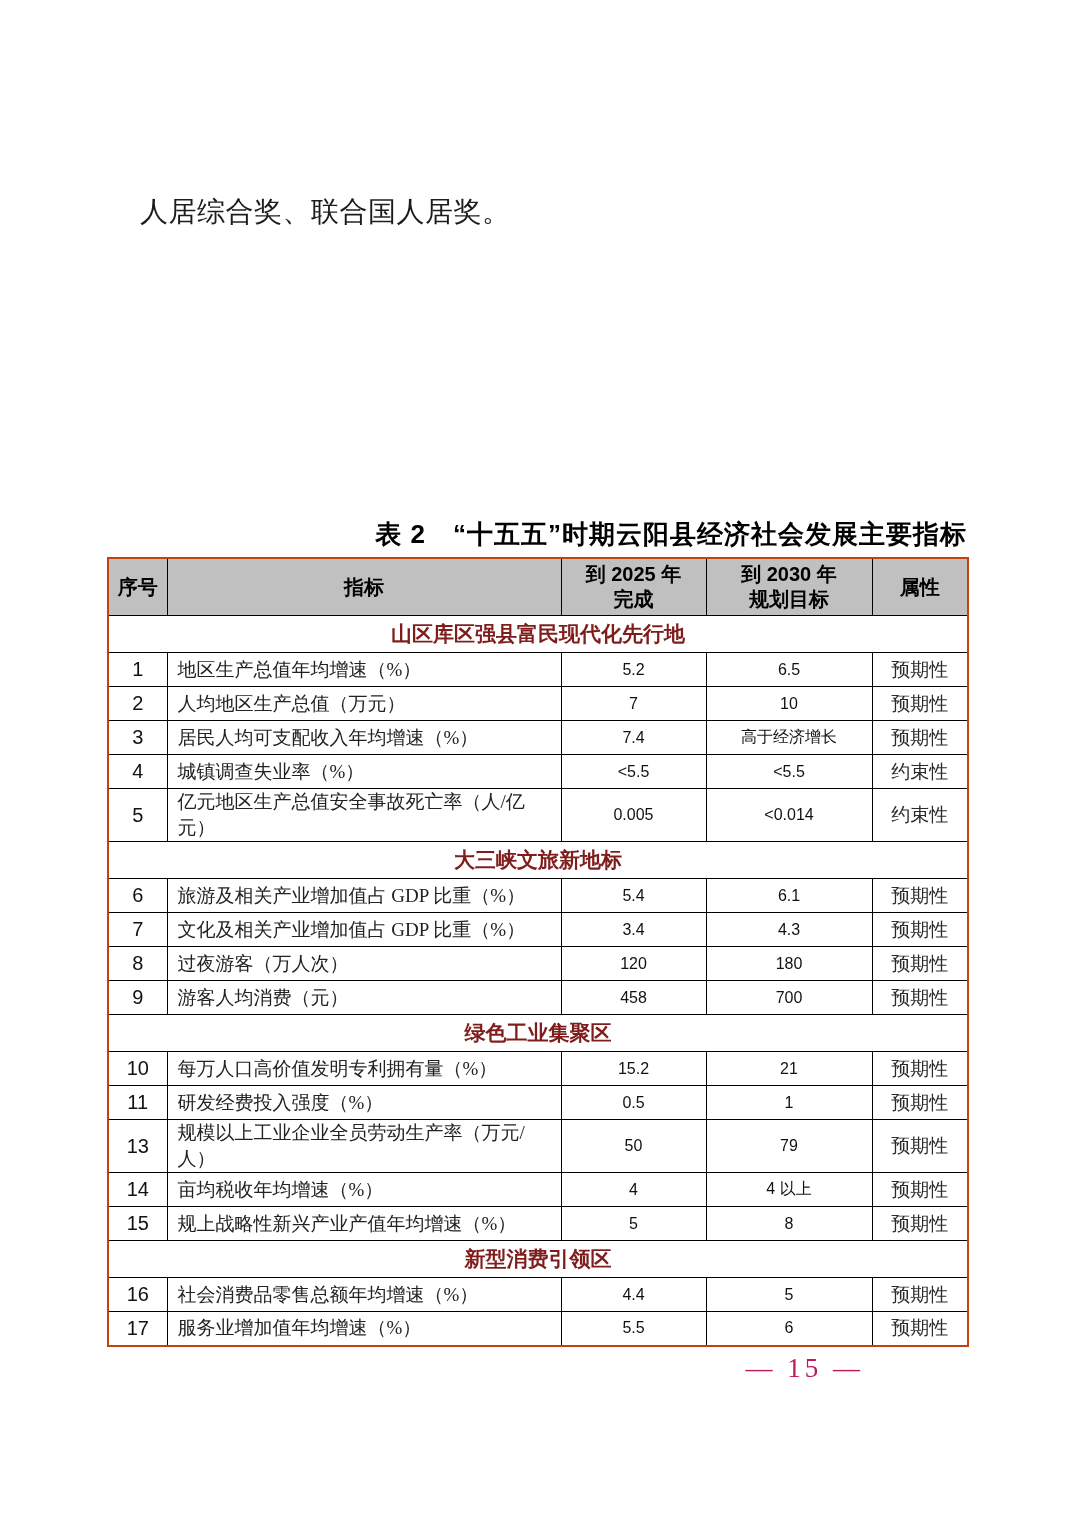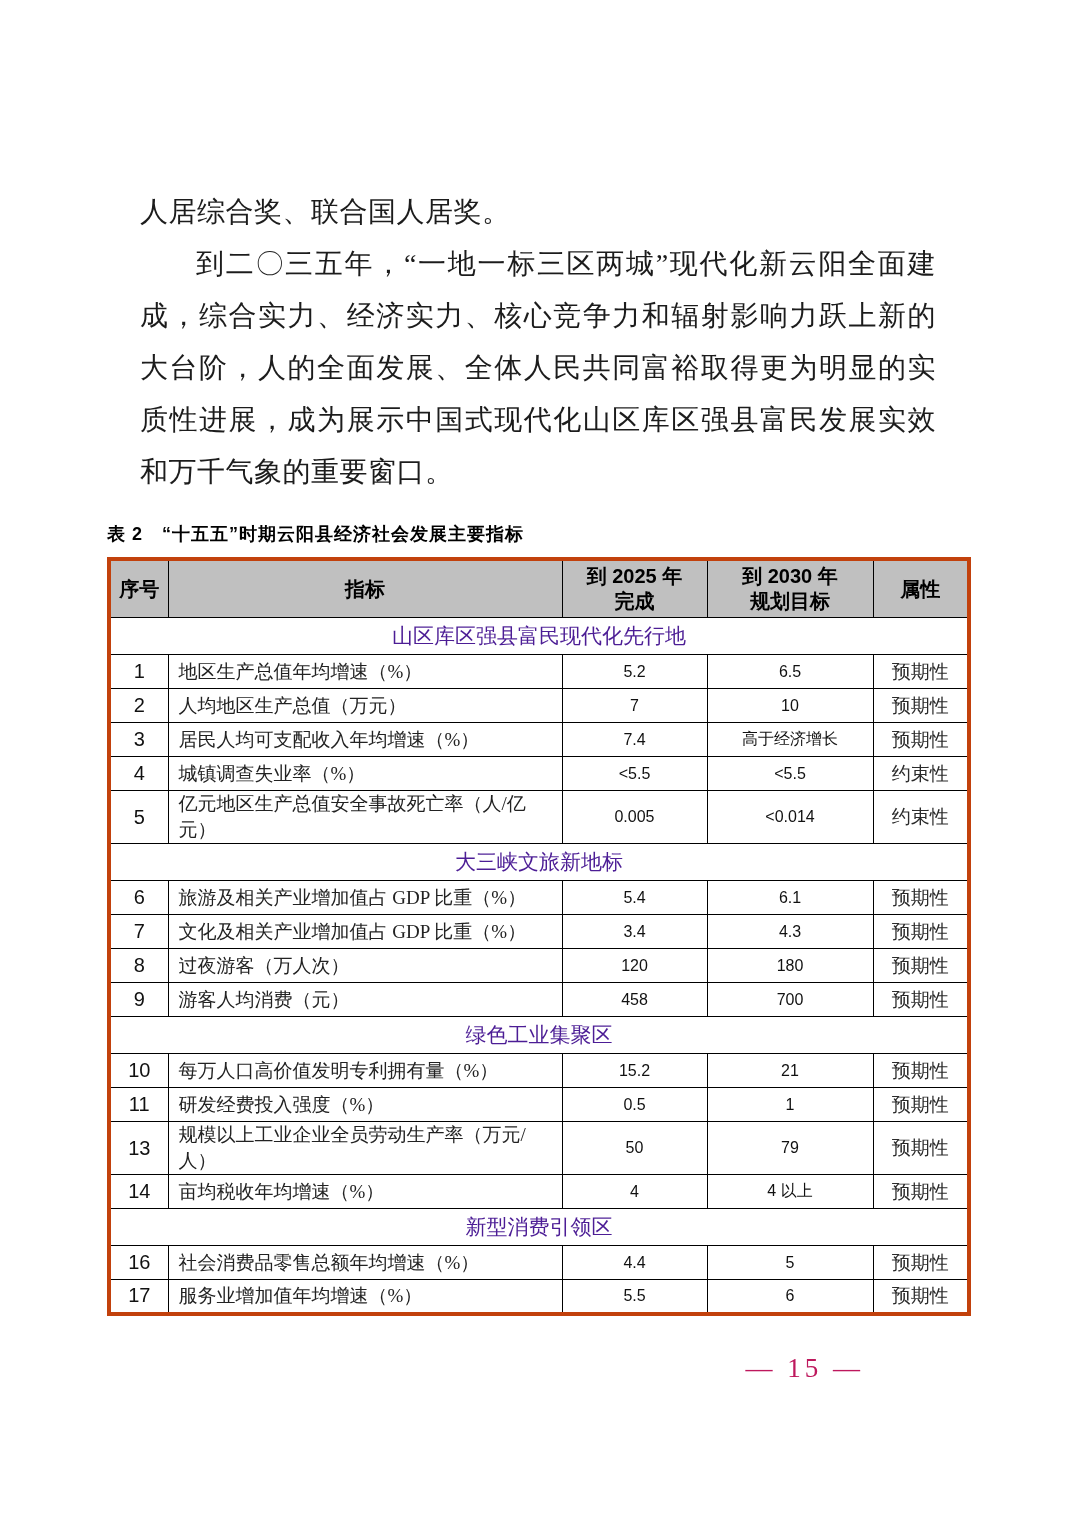--- a/index.html
+++ b/index.html
@@ -116,7 +116,6 @@
 
   <div class="body-text">
     <p class="para">人居综合奖、联合国人居奖。</p>
-    <p class="para indent">到二〇三五年，“一地一标三区两城”现代化新云阳全面建成，综合实力、经济实力、核心竞争力和辐射影响力跃上新的大台阶，人的全面发展、全体人民共同富裕取得更为明显的实质性进展，成为展示中国式现代化山区库区强县富民发展实效和万千气象的重要窗口。</p>
   </div>
 
   <div class="table-wrap">

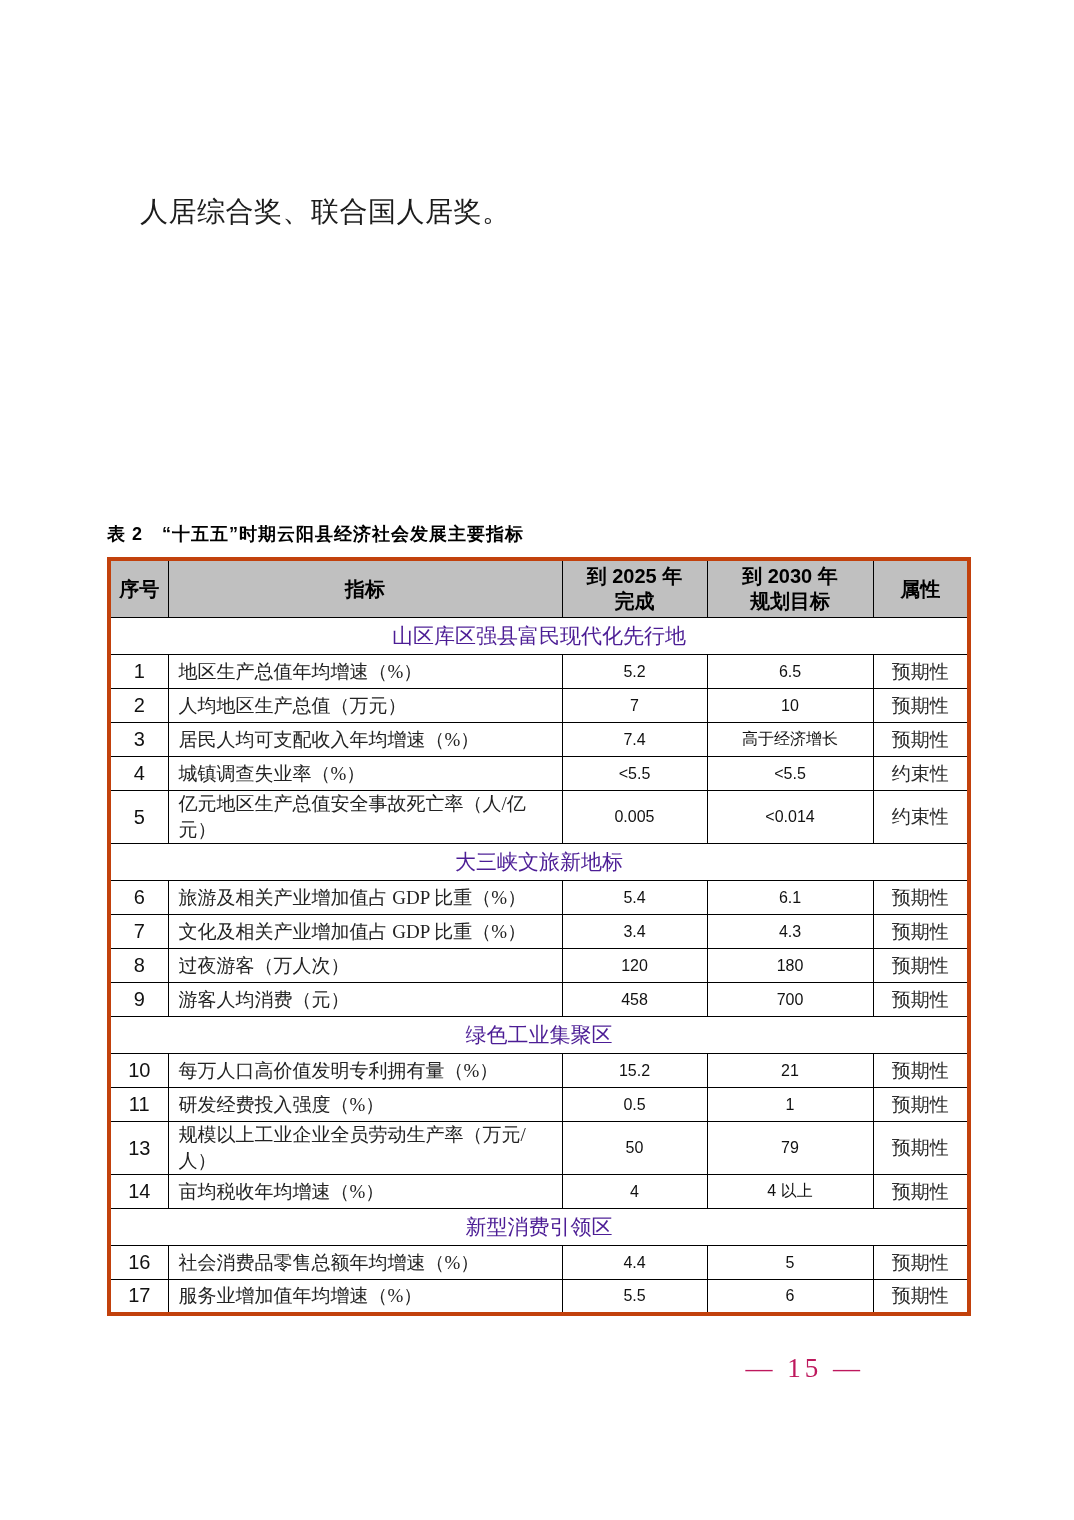--- a/index.html
+++ b/index.html
@@ -35,10 +35,10 @@
     width: 860px;
   }
   .table-caption {
-    text-align: left;
+    text-align: right;
     font-family: "Liberation Sans", sans-serif;
     font-weight: bold;
-    font-size: 18px;
+    font-size: 26px;
     line-height: 36px;
     color: #000000;
     margin-bottom: 5px;

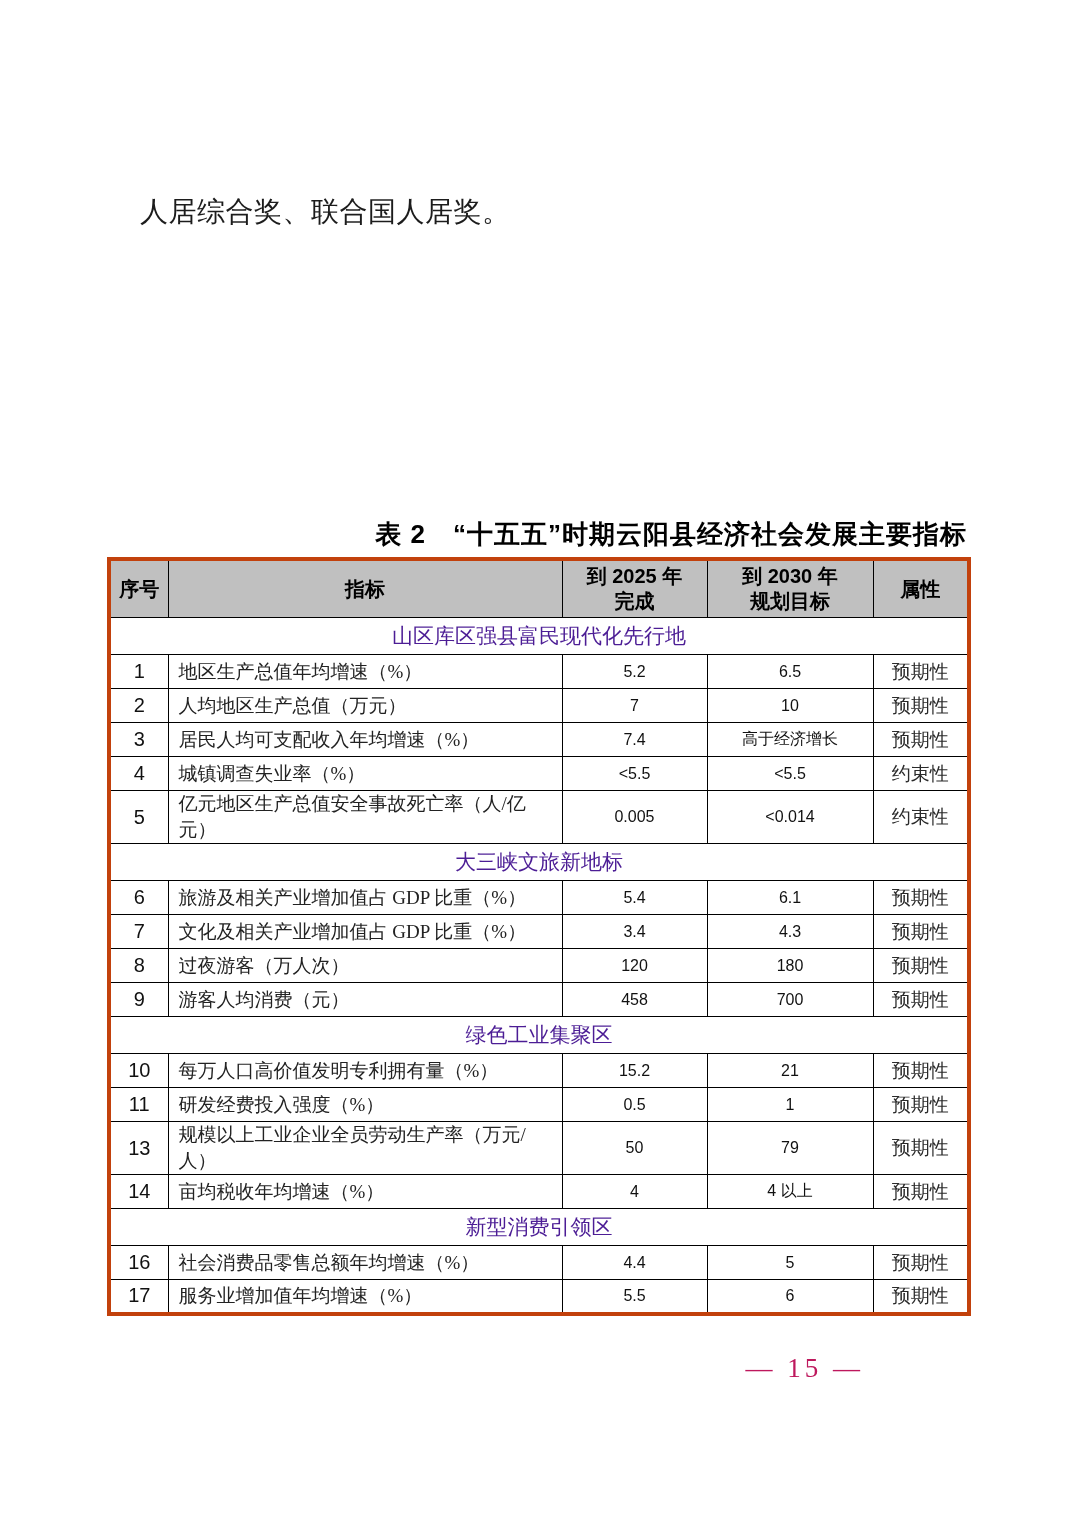--- a/index.html
+++ b/index.html
@@ -48,7 +48,7 @@
     width: 100%;
     border-collapse: collapse;
     table-layout: fixed;
-    border: 4px solid #c2410c;
+    border: 2px solid #c2410c;
   }
   table.indicators th, table.indicators td {
     border: 1px solid #000000;

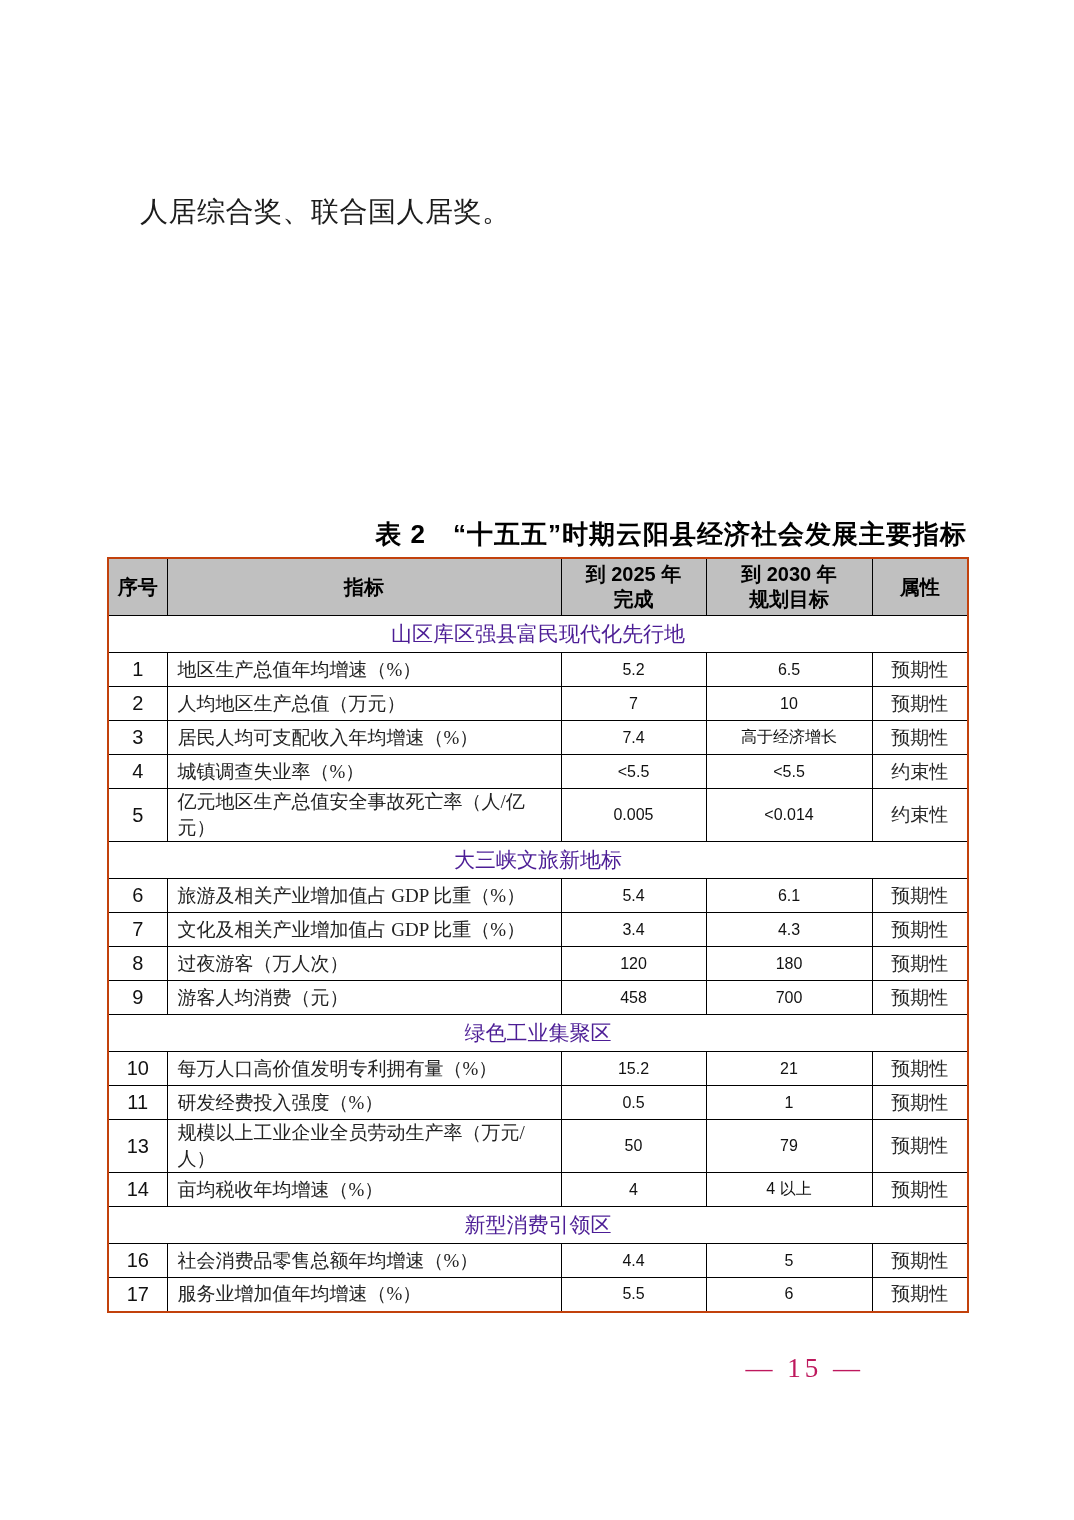--- a/index.html
+++ b/index.html
@@ -67,11 +67,11 @@
   }
   tr.section-row td {
     font-family: "Liberation Sans", sans-serif;
-    font-weight: normal;
+    font-weight: bold;
     font-size: 21px;
     text-align: center;
     height: 37px;
-    color: #4c1d95;
+    color: #7f1d1d;
     background: #ffffff;
   }
   tr.data-row td { height: 34px; }

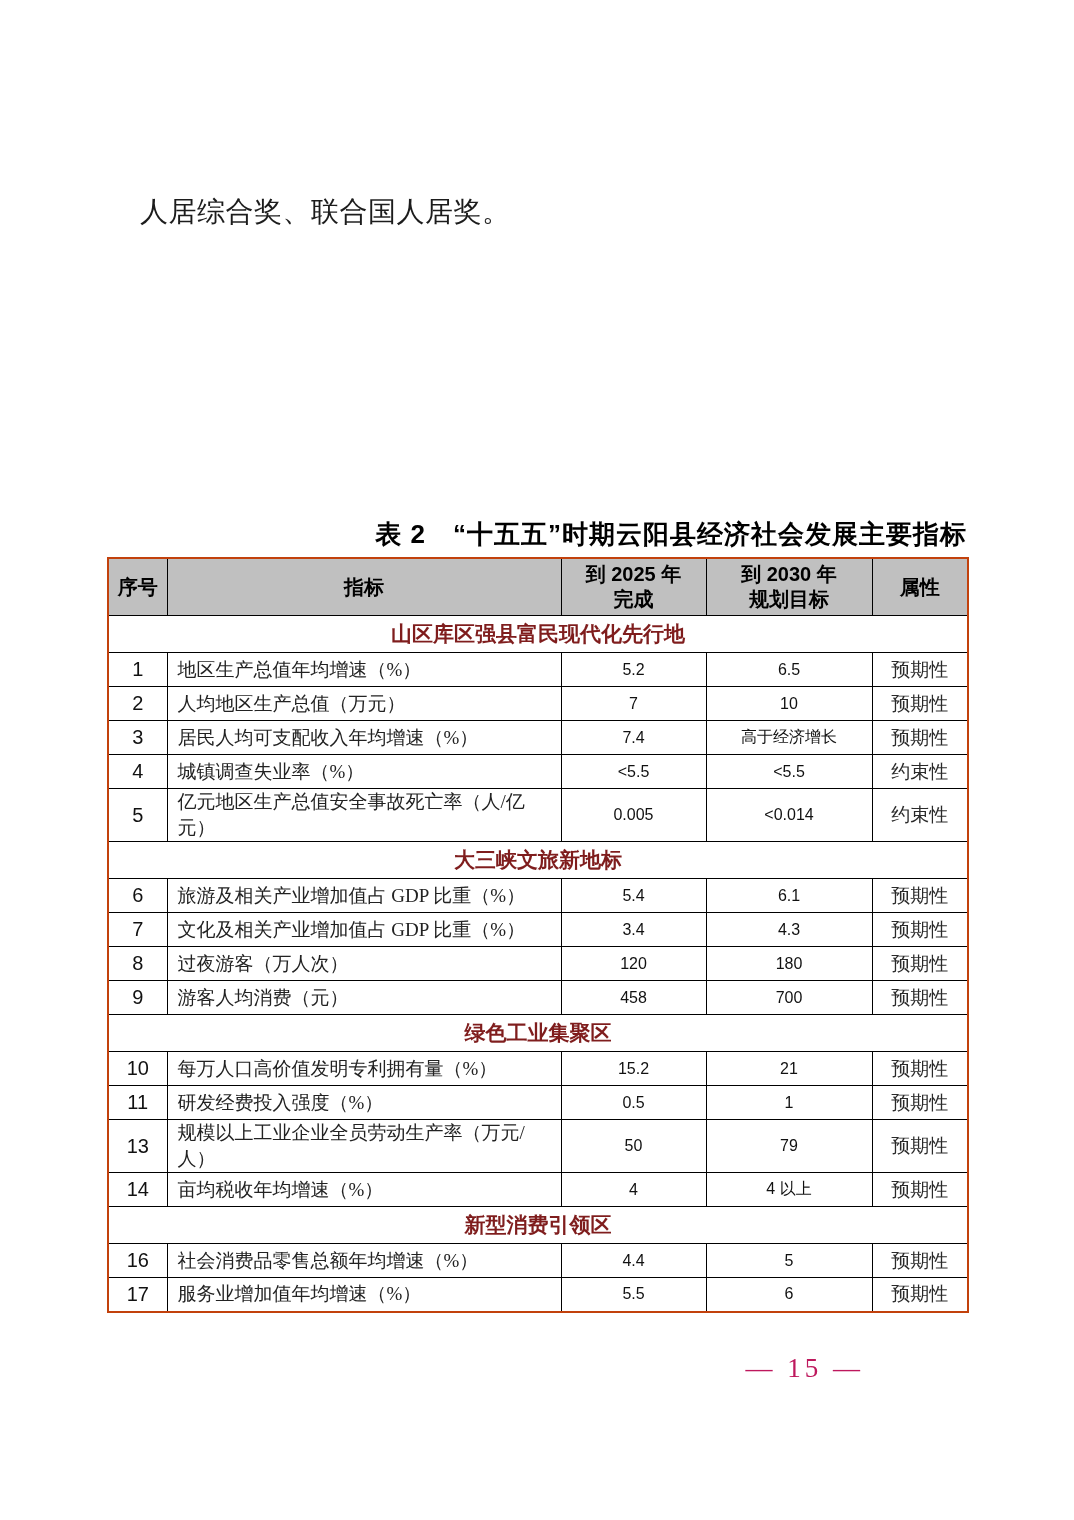--- a/index.html
+++ b/index.html
@@ -240,6 +240,13 @@
             <td class="c3">4 以上</td>
             <td class="c4">预期性</td>
           </tr>
+          <tr class="data-row">
+            <td class="c0">15</td>
+            <td class="c1">规上战略性新兴产业产值年均增速（%）</td>
+            <td class="c2">5</td>
+            <td class="c3">8</td>
+            <td class="c4">预期性</td>
+          </tr>
           <tr class="section-row">
             <td colspan="5">新型消费引领区</td>
           </tr>

